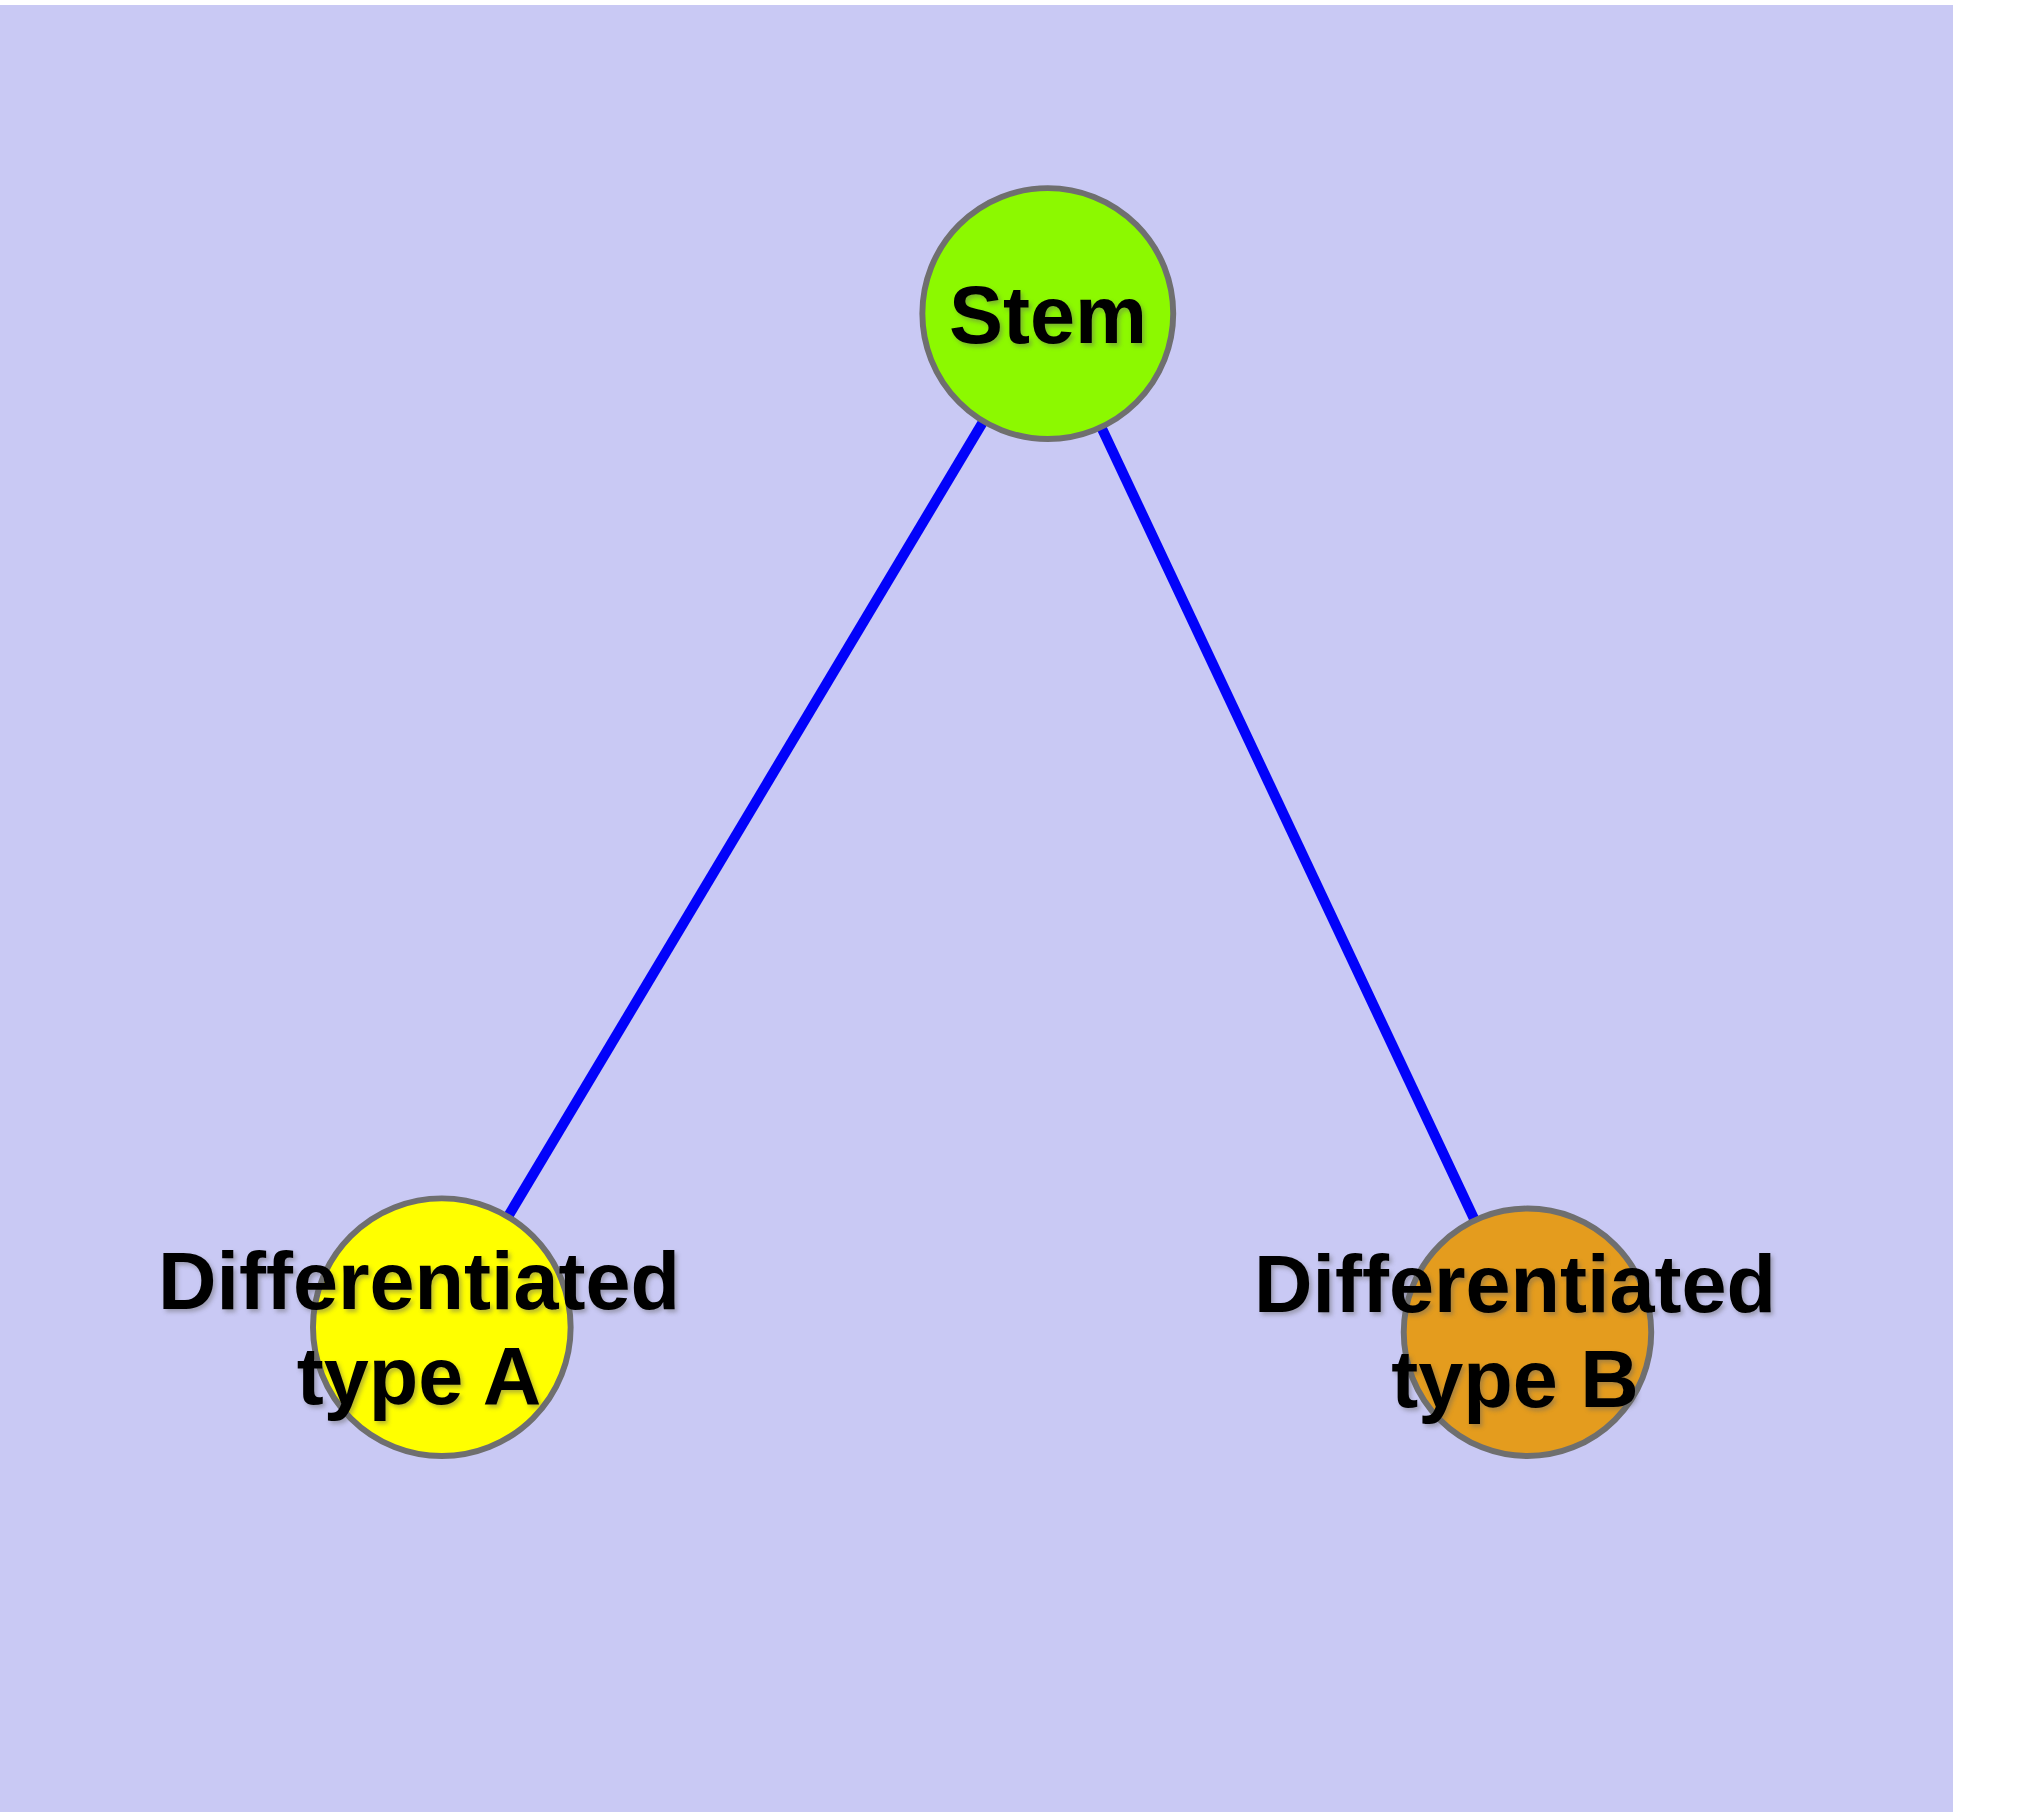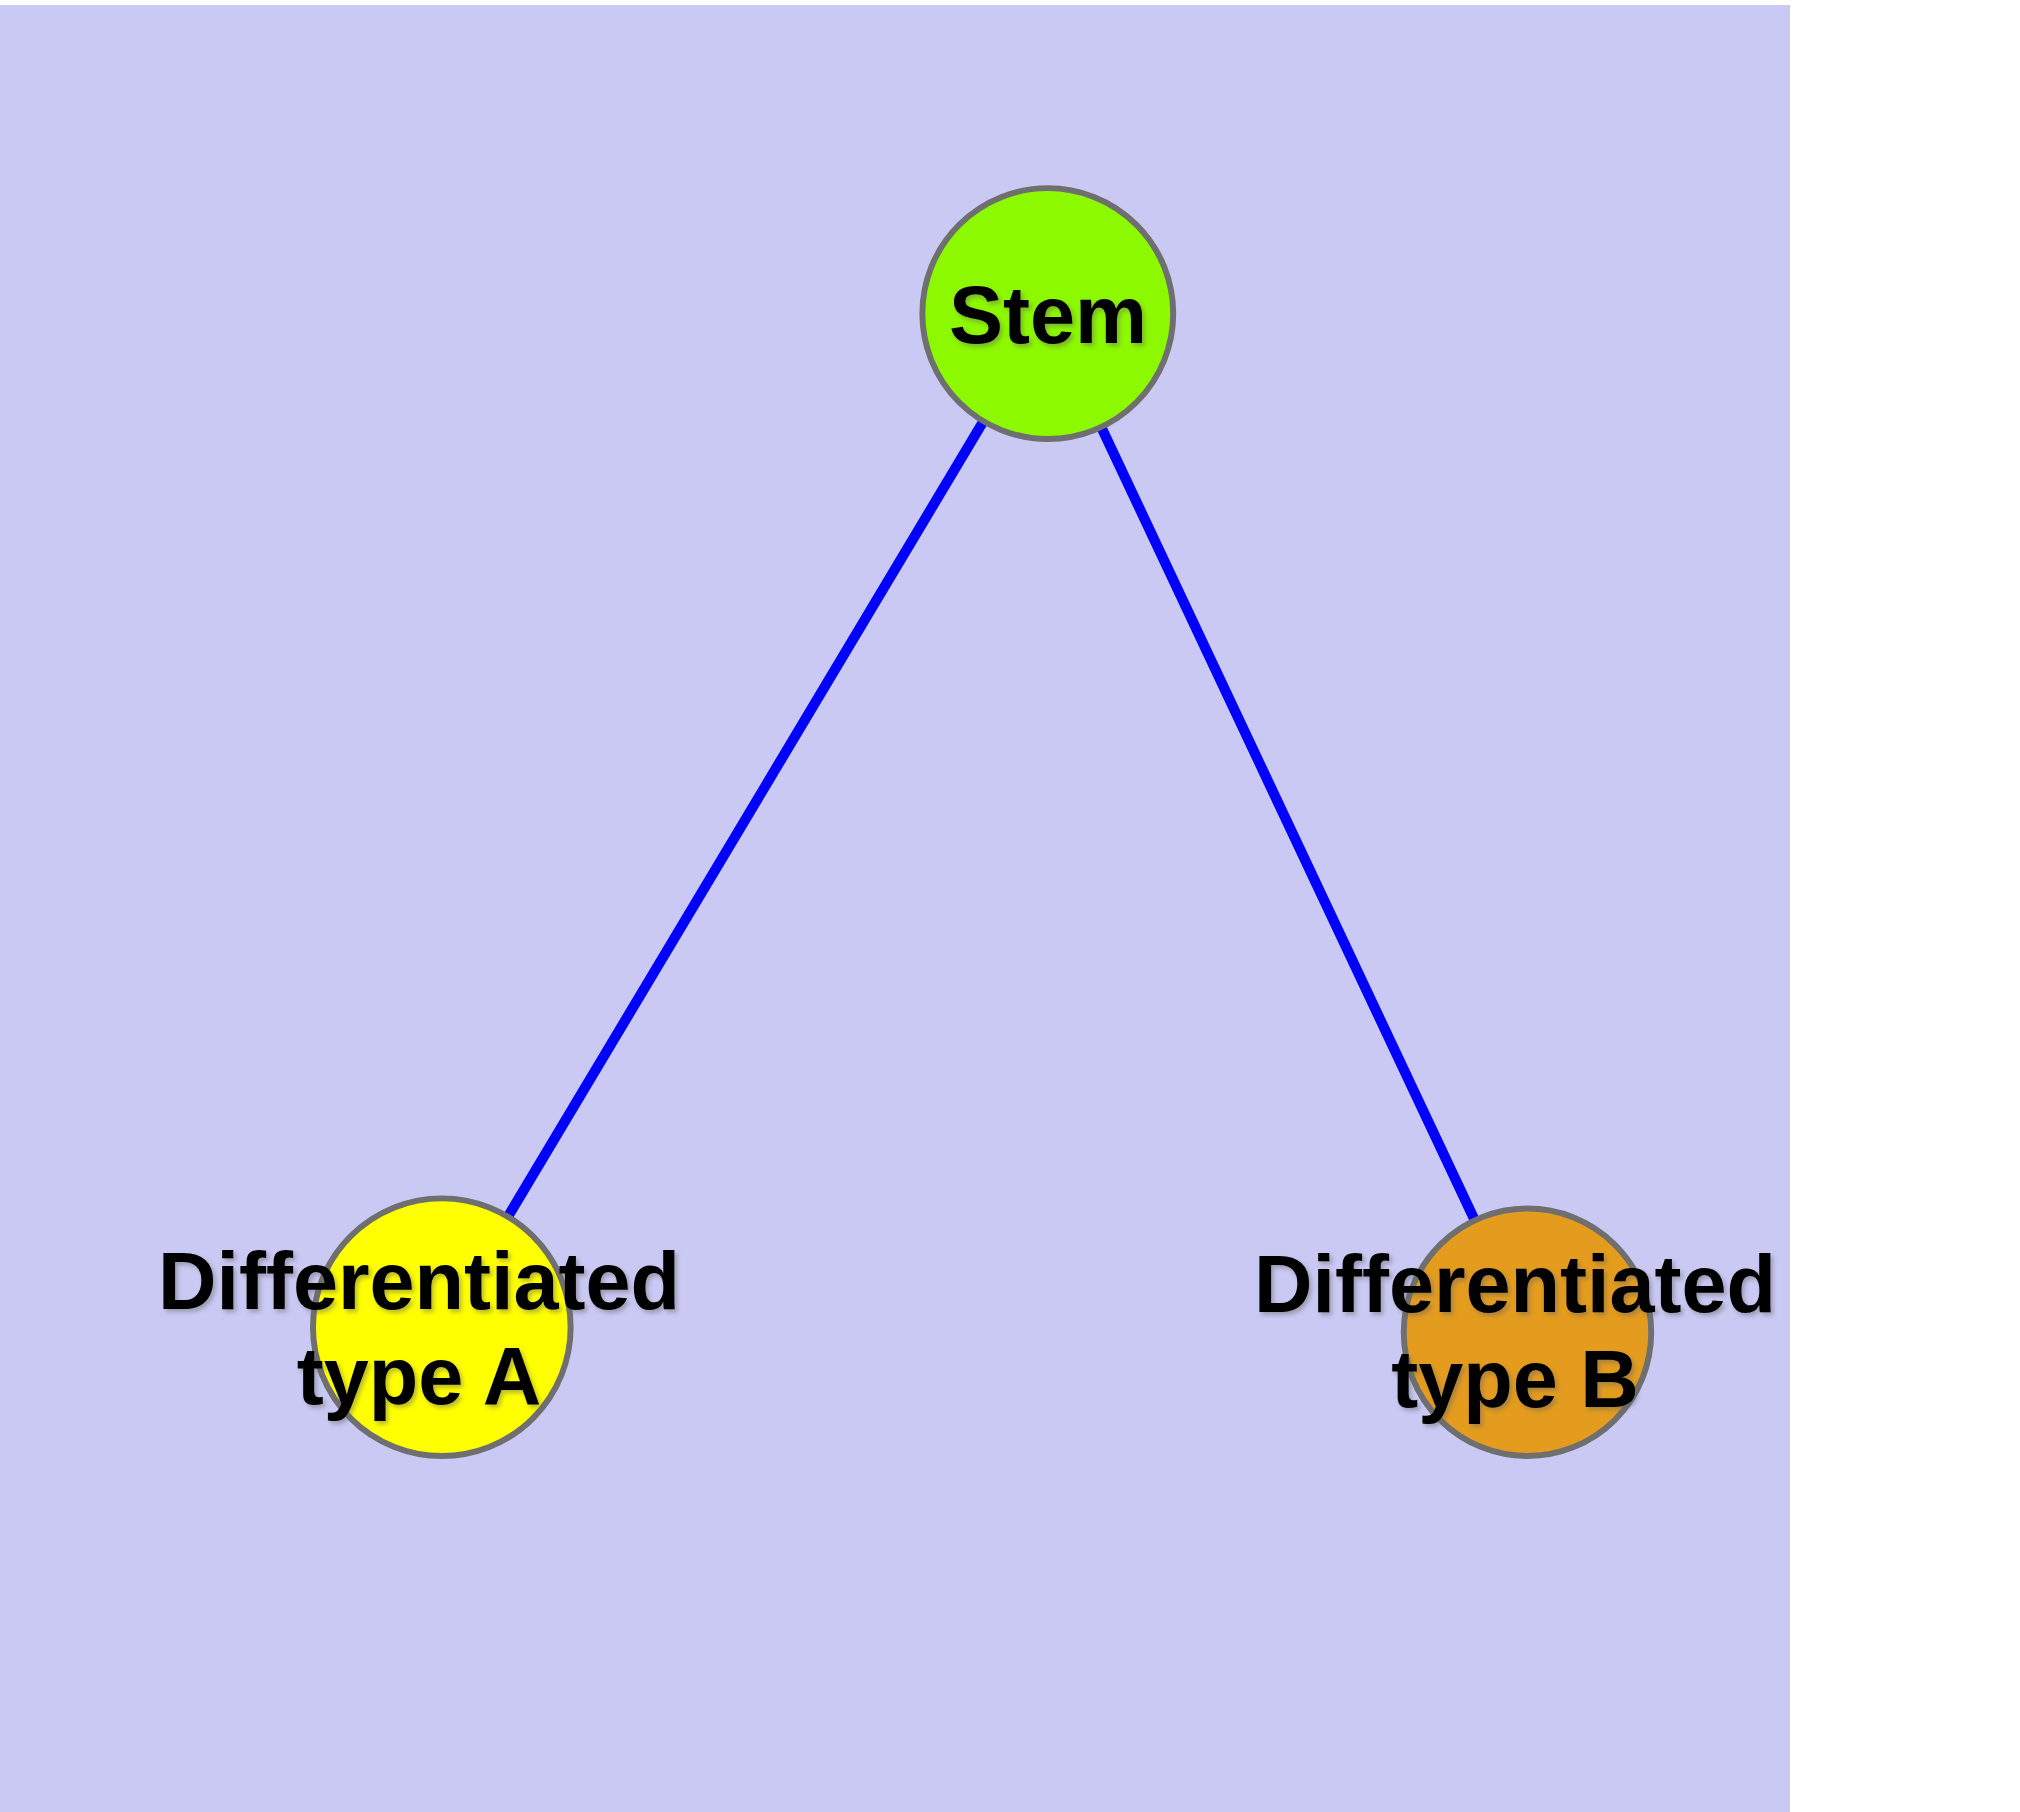--- a/index.html
+++ b/index.html
@@ -10,7 +10,7 @@
   }
   #root {
     position: relative;
-    width: 1790px;
+    width: 1953px;
     height: 1812px;
     overflow: hidden;
     background: #ffffff;

